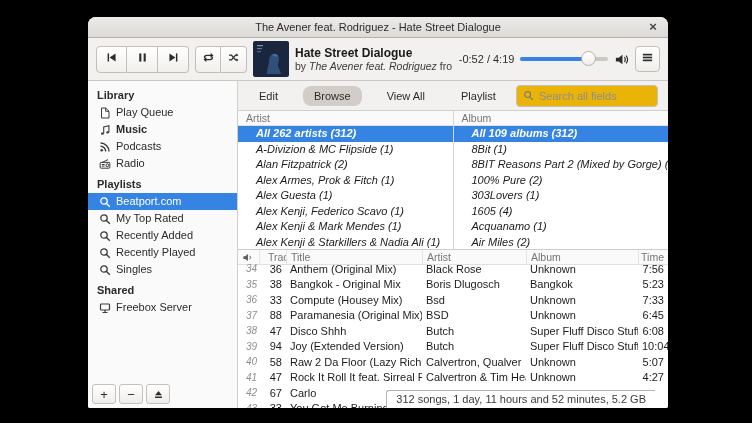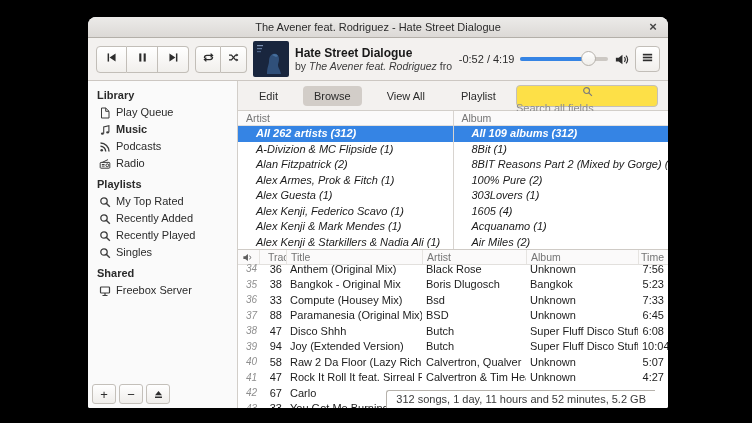--- a/index.html
+++ b/index.html
@@ -76,7 +76,7 @@
   .toolbar { height:30px; flex:0 0 30px; background:#f3f1ef; border-bottom:1px solid #d2cec9;
              display:flex; align-items:center; padding:0 10px; gap:4px; font-size:11px; color:#2b2b2b; }
   .tbtn { padding:4px 11px; border-radius:4px; white-space:nowrap; }
-  .tbtn.active { background:#d2cdc8; }
+  .tbtn.active { background:#d2cdc8;border-radius:8px; }
   .search-box { margin-left:auto; width:142px; height:22px; background:#fde047; border:1px solid #c4c0ba;
                 border-radius:4px; display:flex; align-items:center; padding:0 6px; gap:5px;flex-direction:column; }
   .search-box .icn { width:11px; height:11px; color:#7c7c7c; display:flex; }

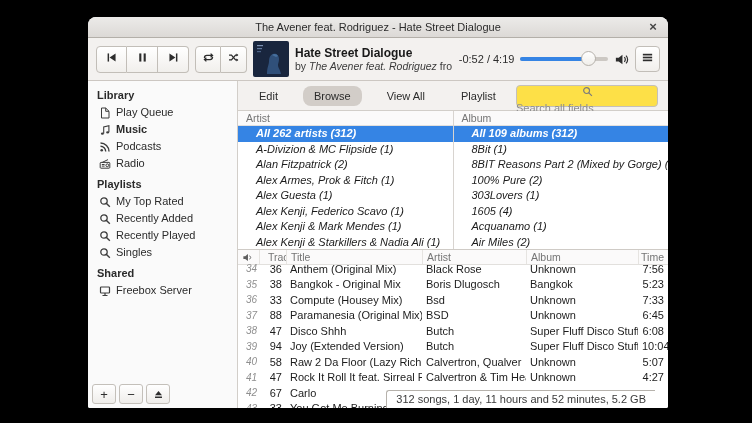--- a/index.html
+++ b/index.html
@@ -77,8 +77,8 @@
              display:flex; align-items:center; padding:0 10px; gap:4px; font-size:11px; color:#2b2b2b; }
   .tbtn { padding:4px 11px; border-radius:4px; white-space:nowrap; }
   .tbtn.active { background:#d2cdc8;border-radius:8px; }
-  .search-box { margin-left:auto; width:142px; height:22px; background:#fde047; border:1px solid #c4c0ba;
-                border-radius:4px; display:flex; align-items:center; padding:0 6px; gap:5px;flex-direction:column; }
+  .search-box { margin-left:auto; width:142px; height:22px; background:#eab308; border:1px solid #c4c0ba;
+                border-radius:4px; display:flex; align-items:center; padding:0 6px; gap:5px; }
   .search-box .icn { width:11px; height:11px; color:#7c7c7c; display:flex; }
   .search-box .icn svg { width:11px; height:11px; }
   .search-box input { border:none; outline:none; flex:1; min-width:0; font-size:11px;

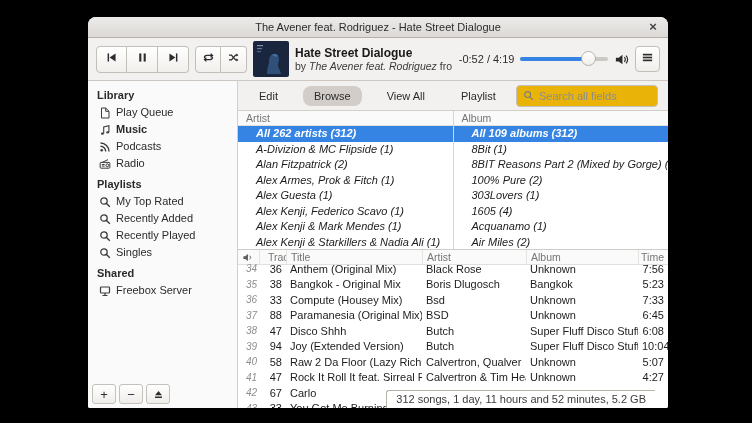--- a/index.html
+++ b/index.html
@@ -257,6 +257,15 @@
           <div class="side-section">
             <div class="side-header">Playlists</div>
             <div>
+              <div class="side-item selected">
+                <span class="icn">
+                  <svg viewBox="0 0 12 12">
+                    <circle cx="5" cy="5" r="3.2" fill="none" stroke="currentColor" stroke-width="1.3"></circle>
+                    <path d="M7.5 7.5 10.8 10.8" stroke="currentColor" stroke-width="1.4"></path>
+                  </svg>
+                </span>
+                <span>Beatport.com</span>
+              </div>
               <div class="side-item">
                 <span class="icn">
                   <svg viewBox="0 0 12 12">

